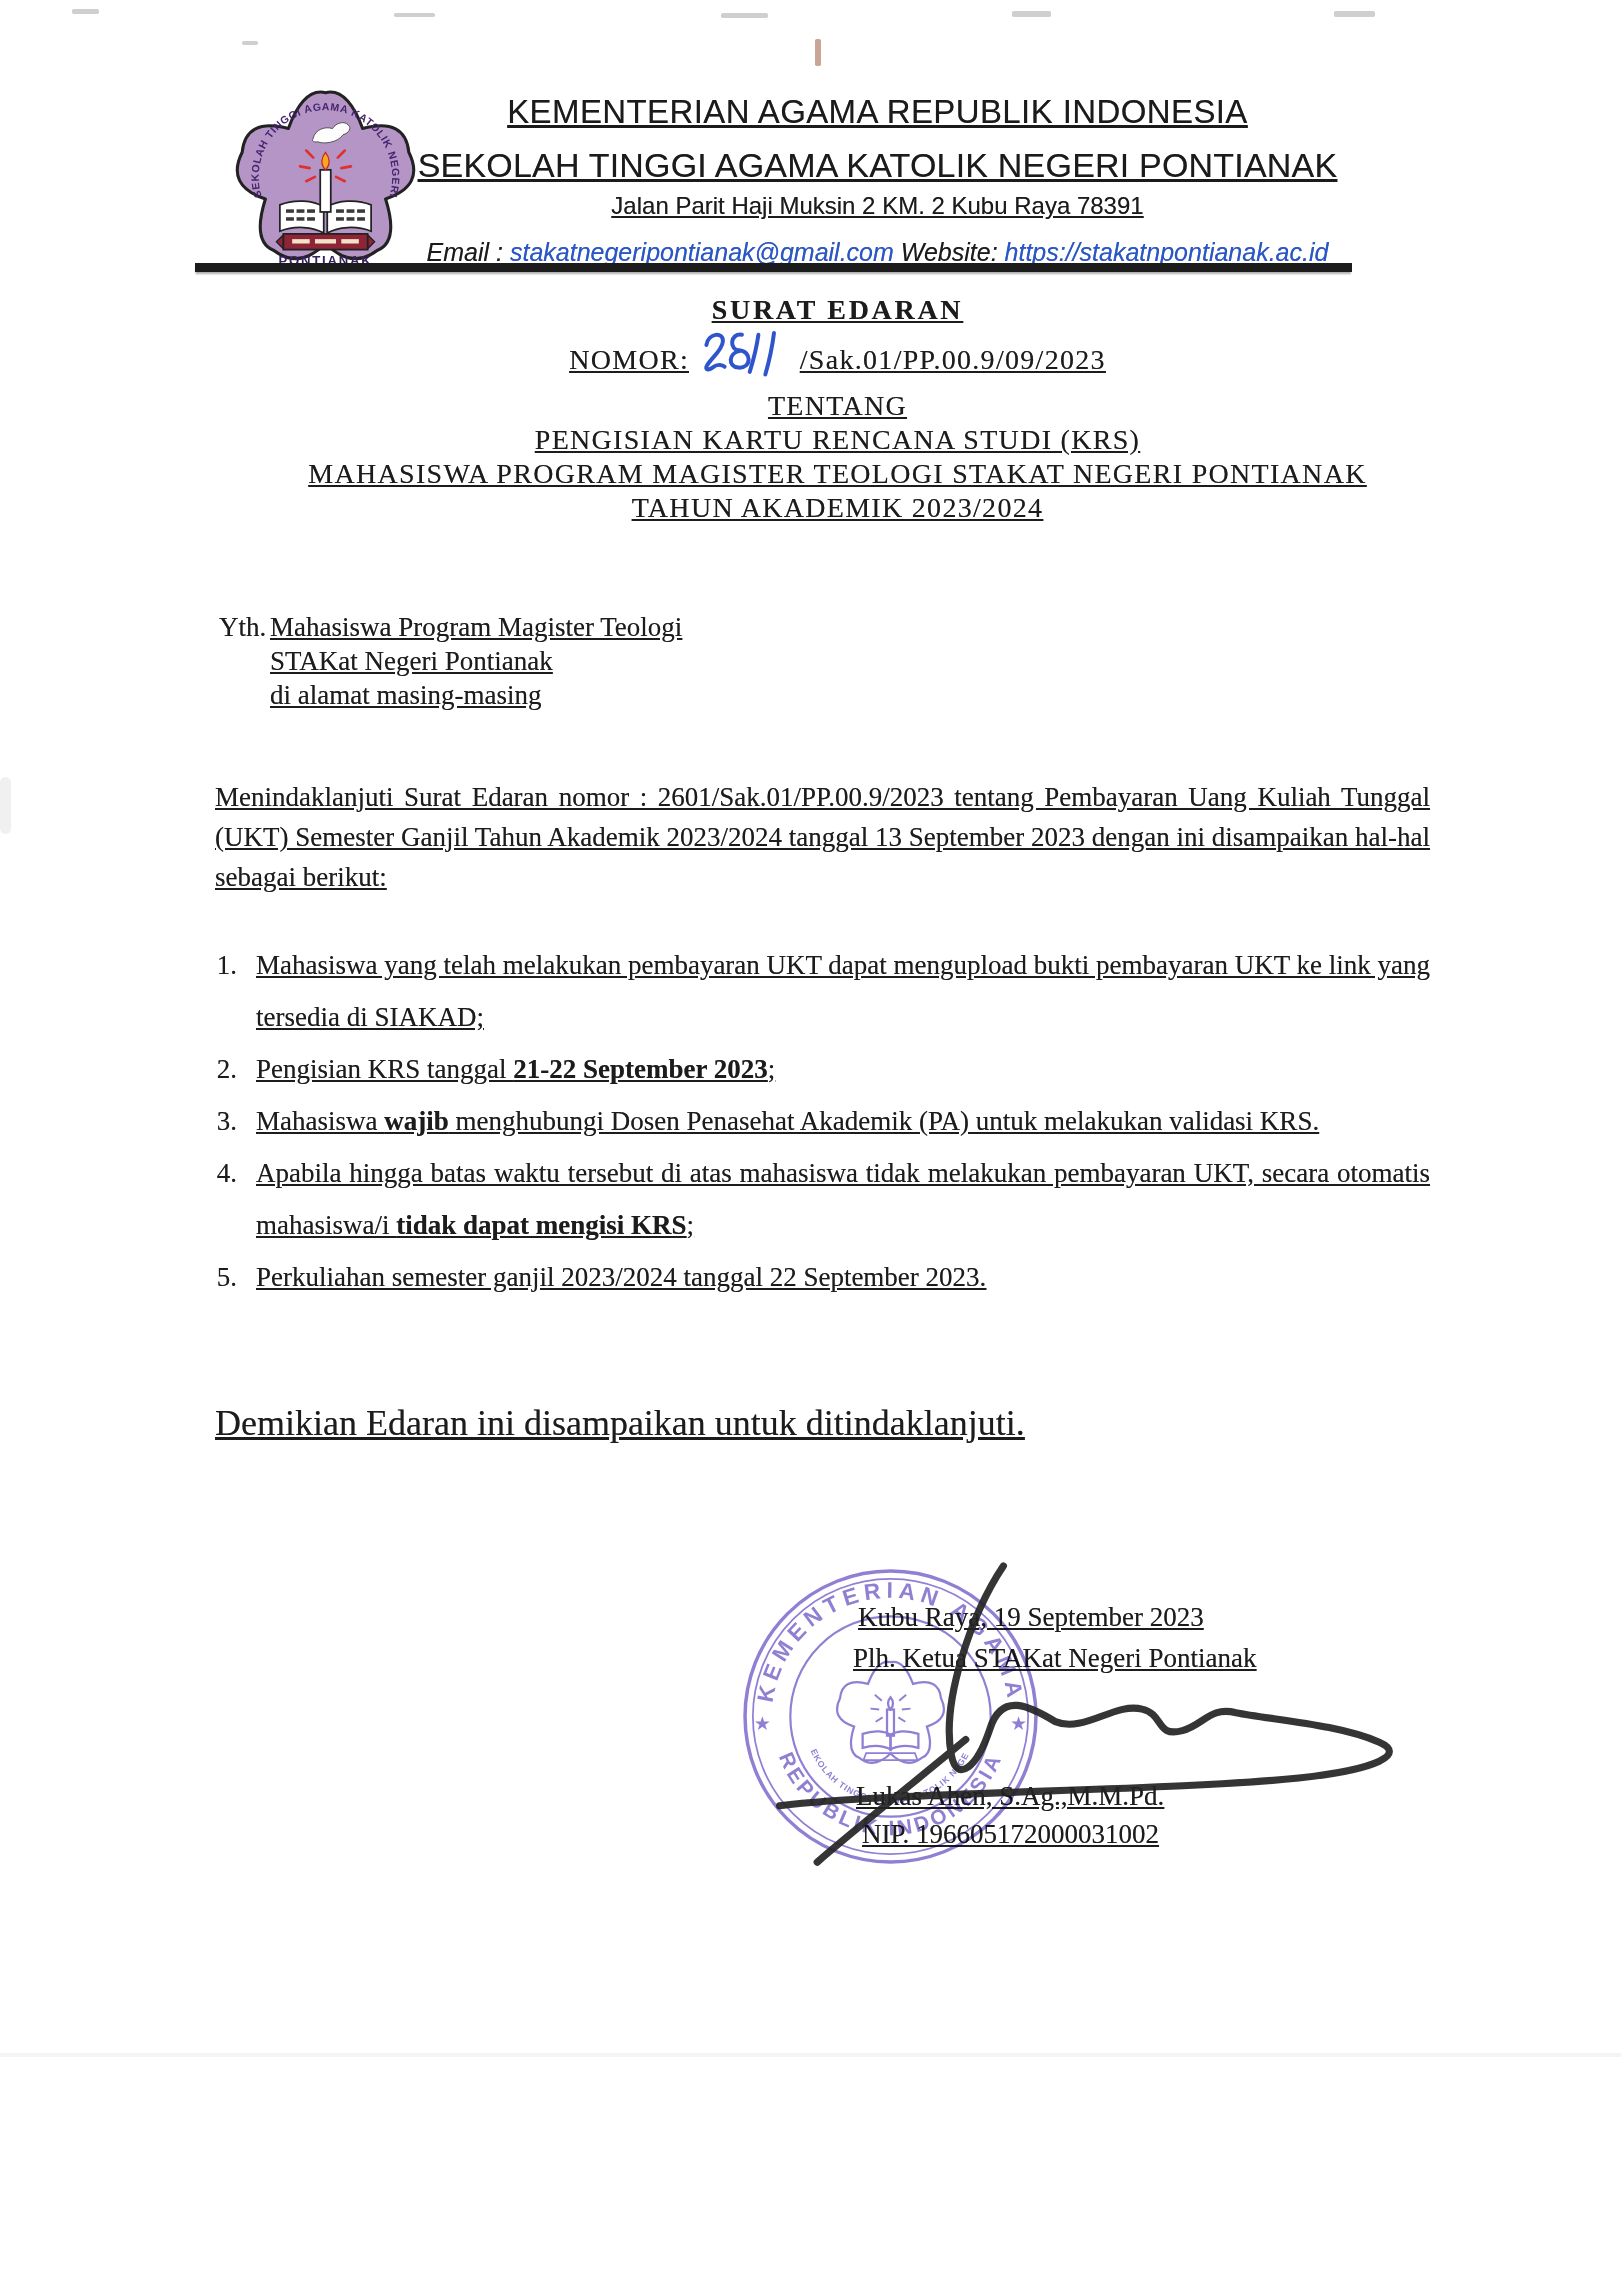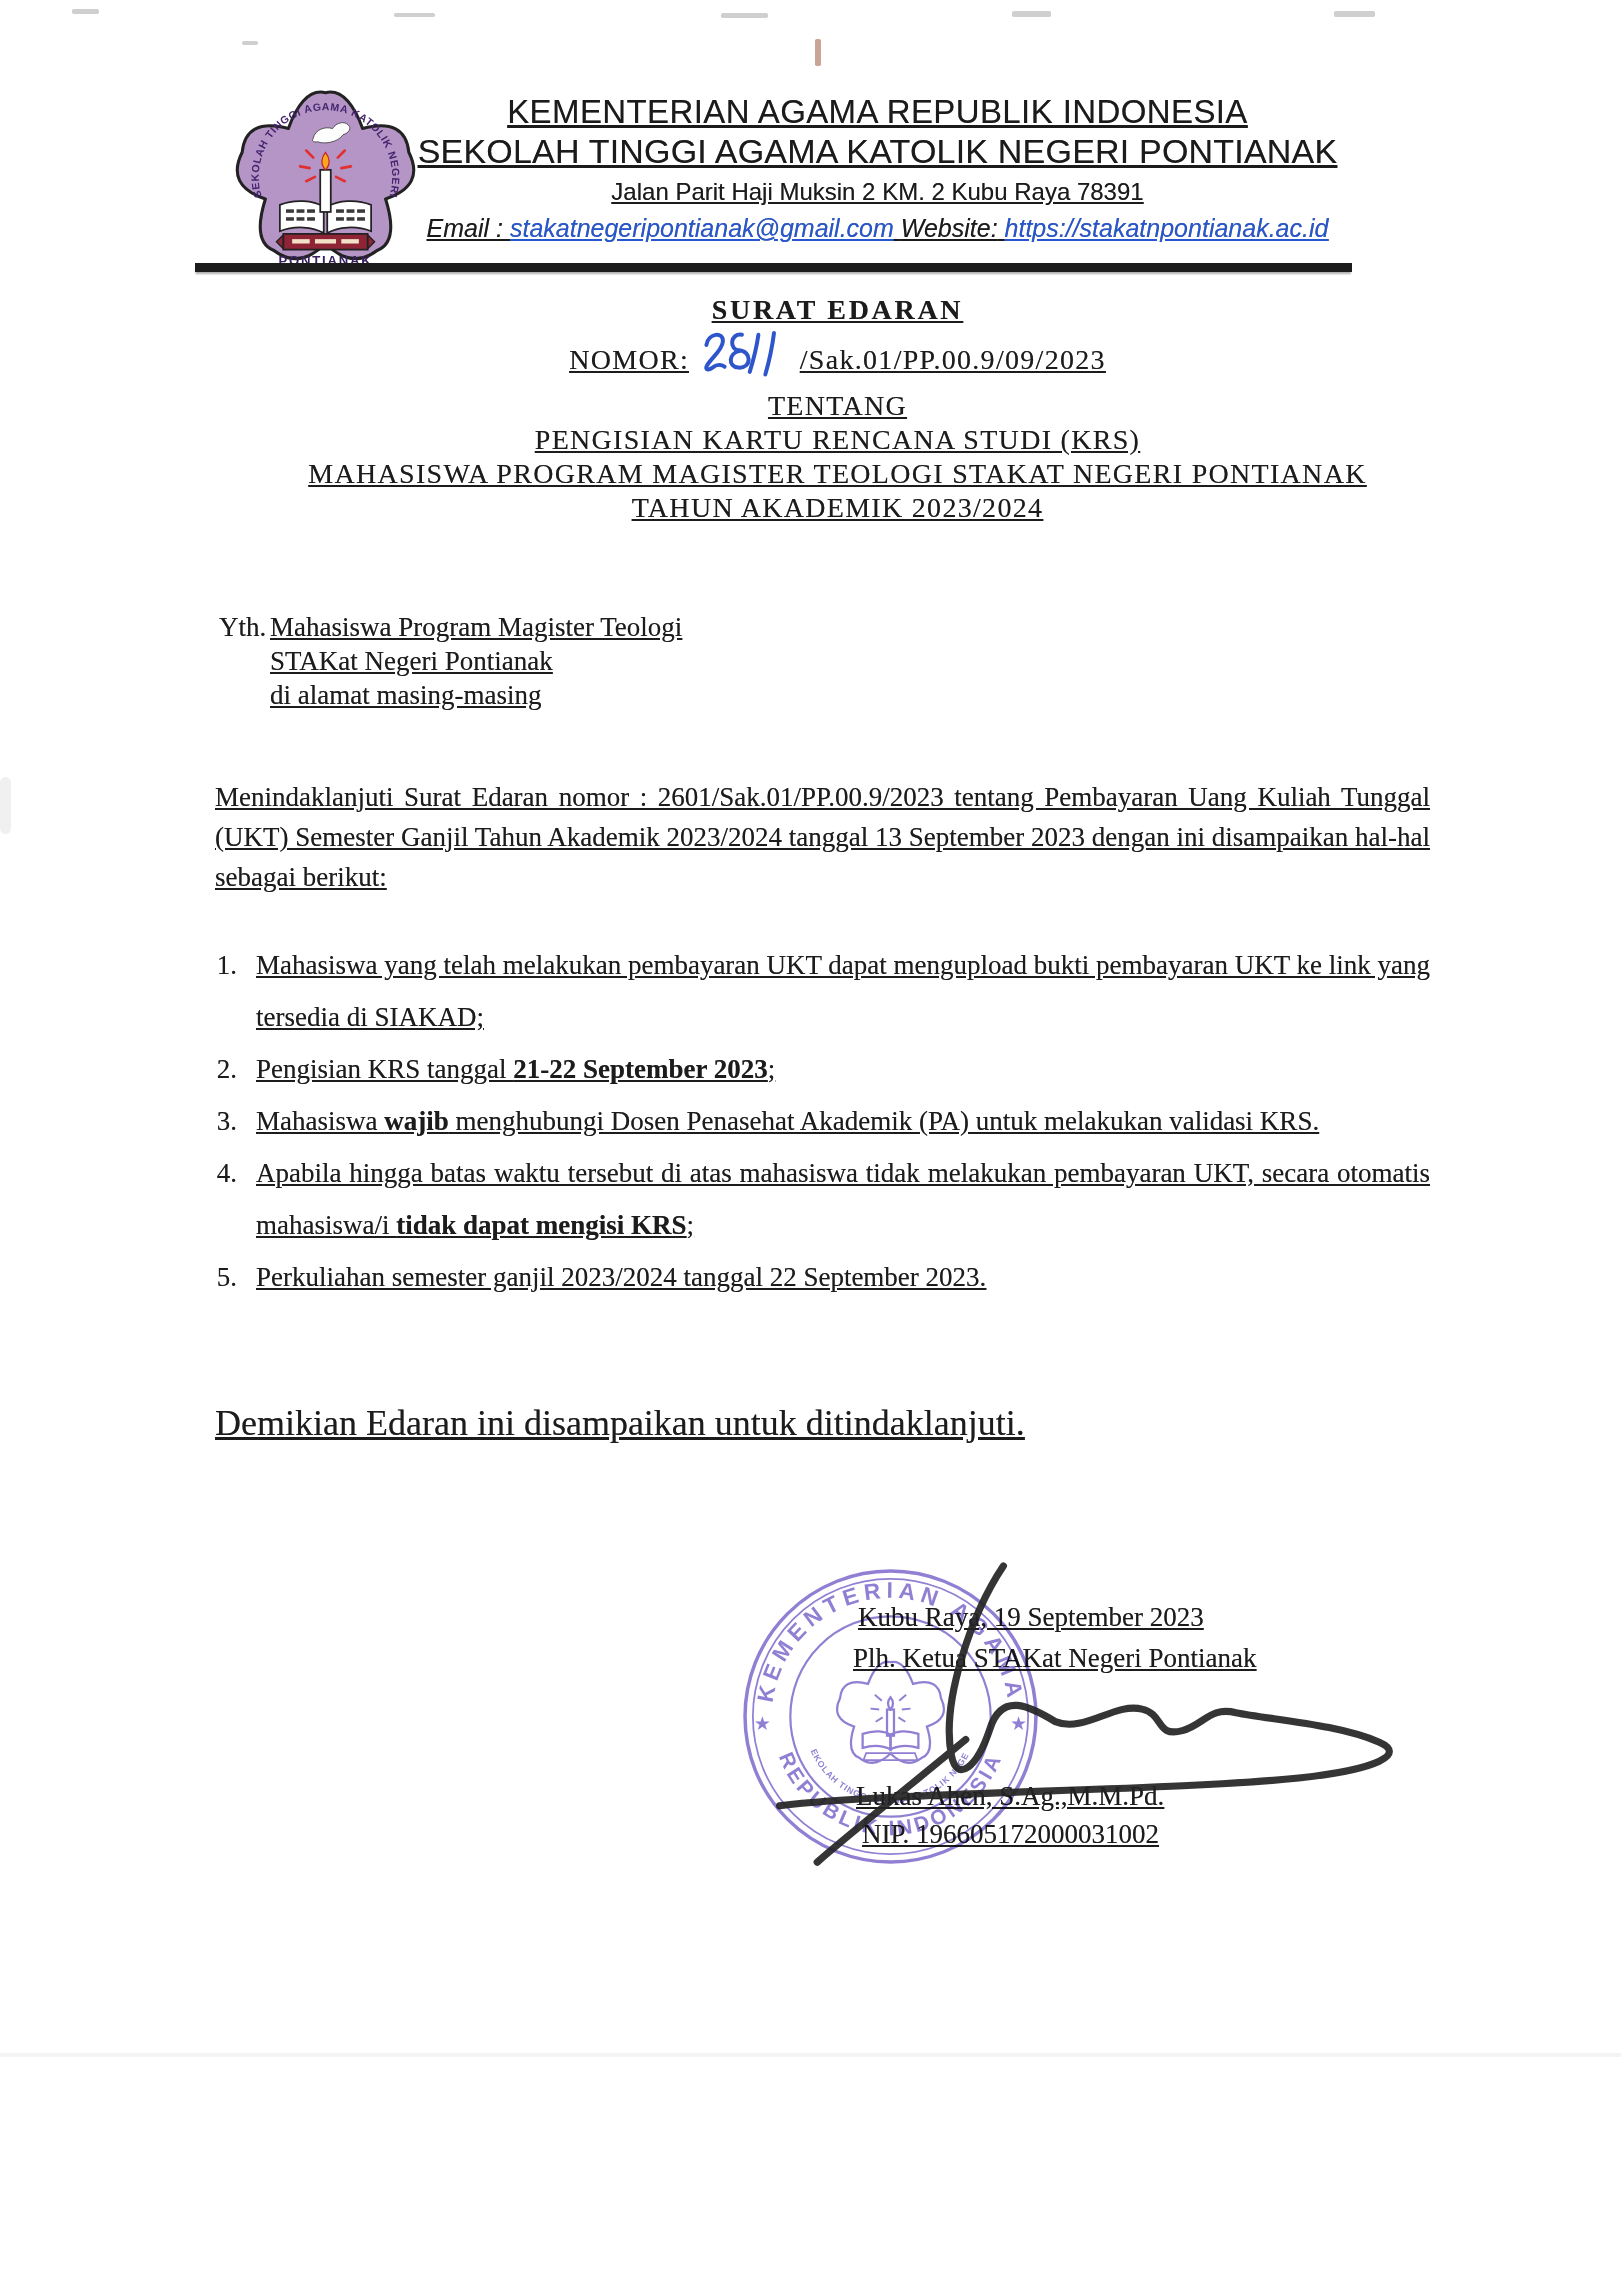--- a/index.html
+++ b/index.html
@@ -12,7 +12,7 @@
   
   .lh-block{left:358px;top:93px;width:1039px;text-align:center;color:#1b1b1b;}
   .lh1{font-size:33px;letter-spacing:0.4px;}
-  .lh2{font-size:34px;margin-top:1px;letter-spacing:0.2px;}
+  .lh2{font-size:34px;margin-top:15px;letter-spacing:0.2px;}
   .lh3{font-size:24px;margin-top:7.2px;}
   .lh4{font-size:24px;margin-top:5.4px;}
   .lh5{font-size:25px;font-style:italic;margin-top:8px;}

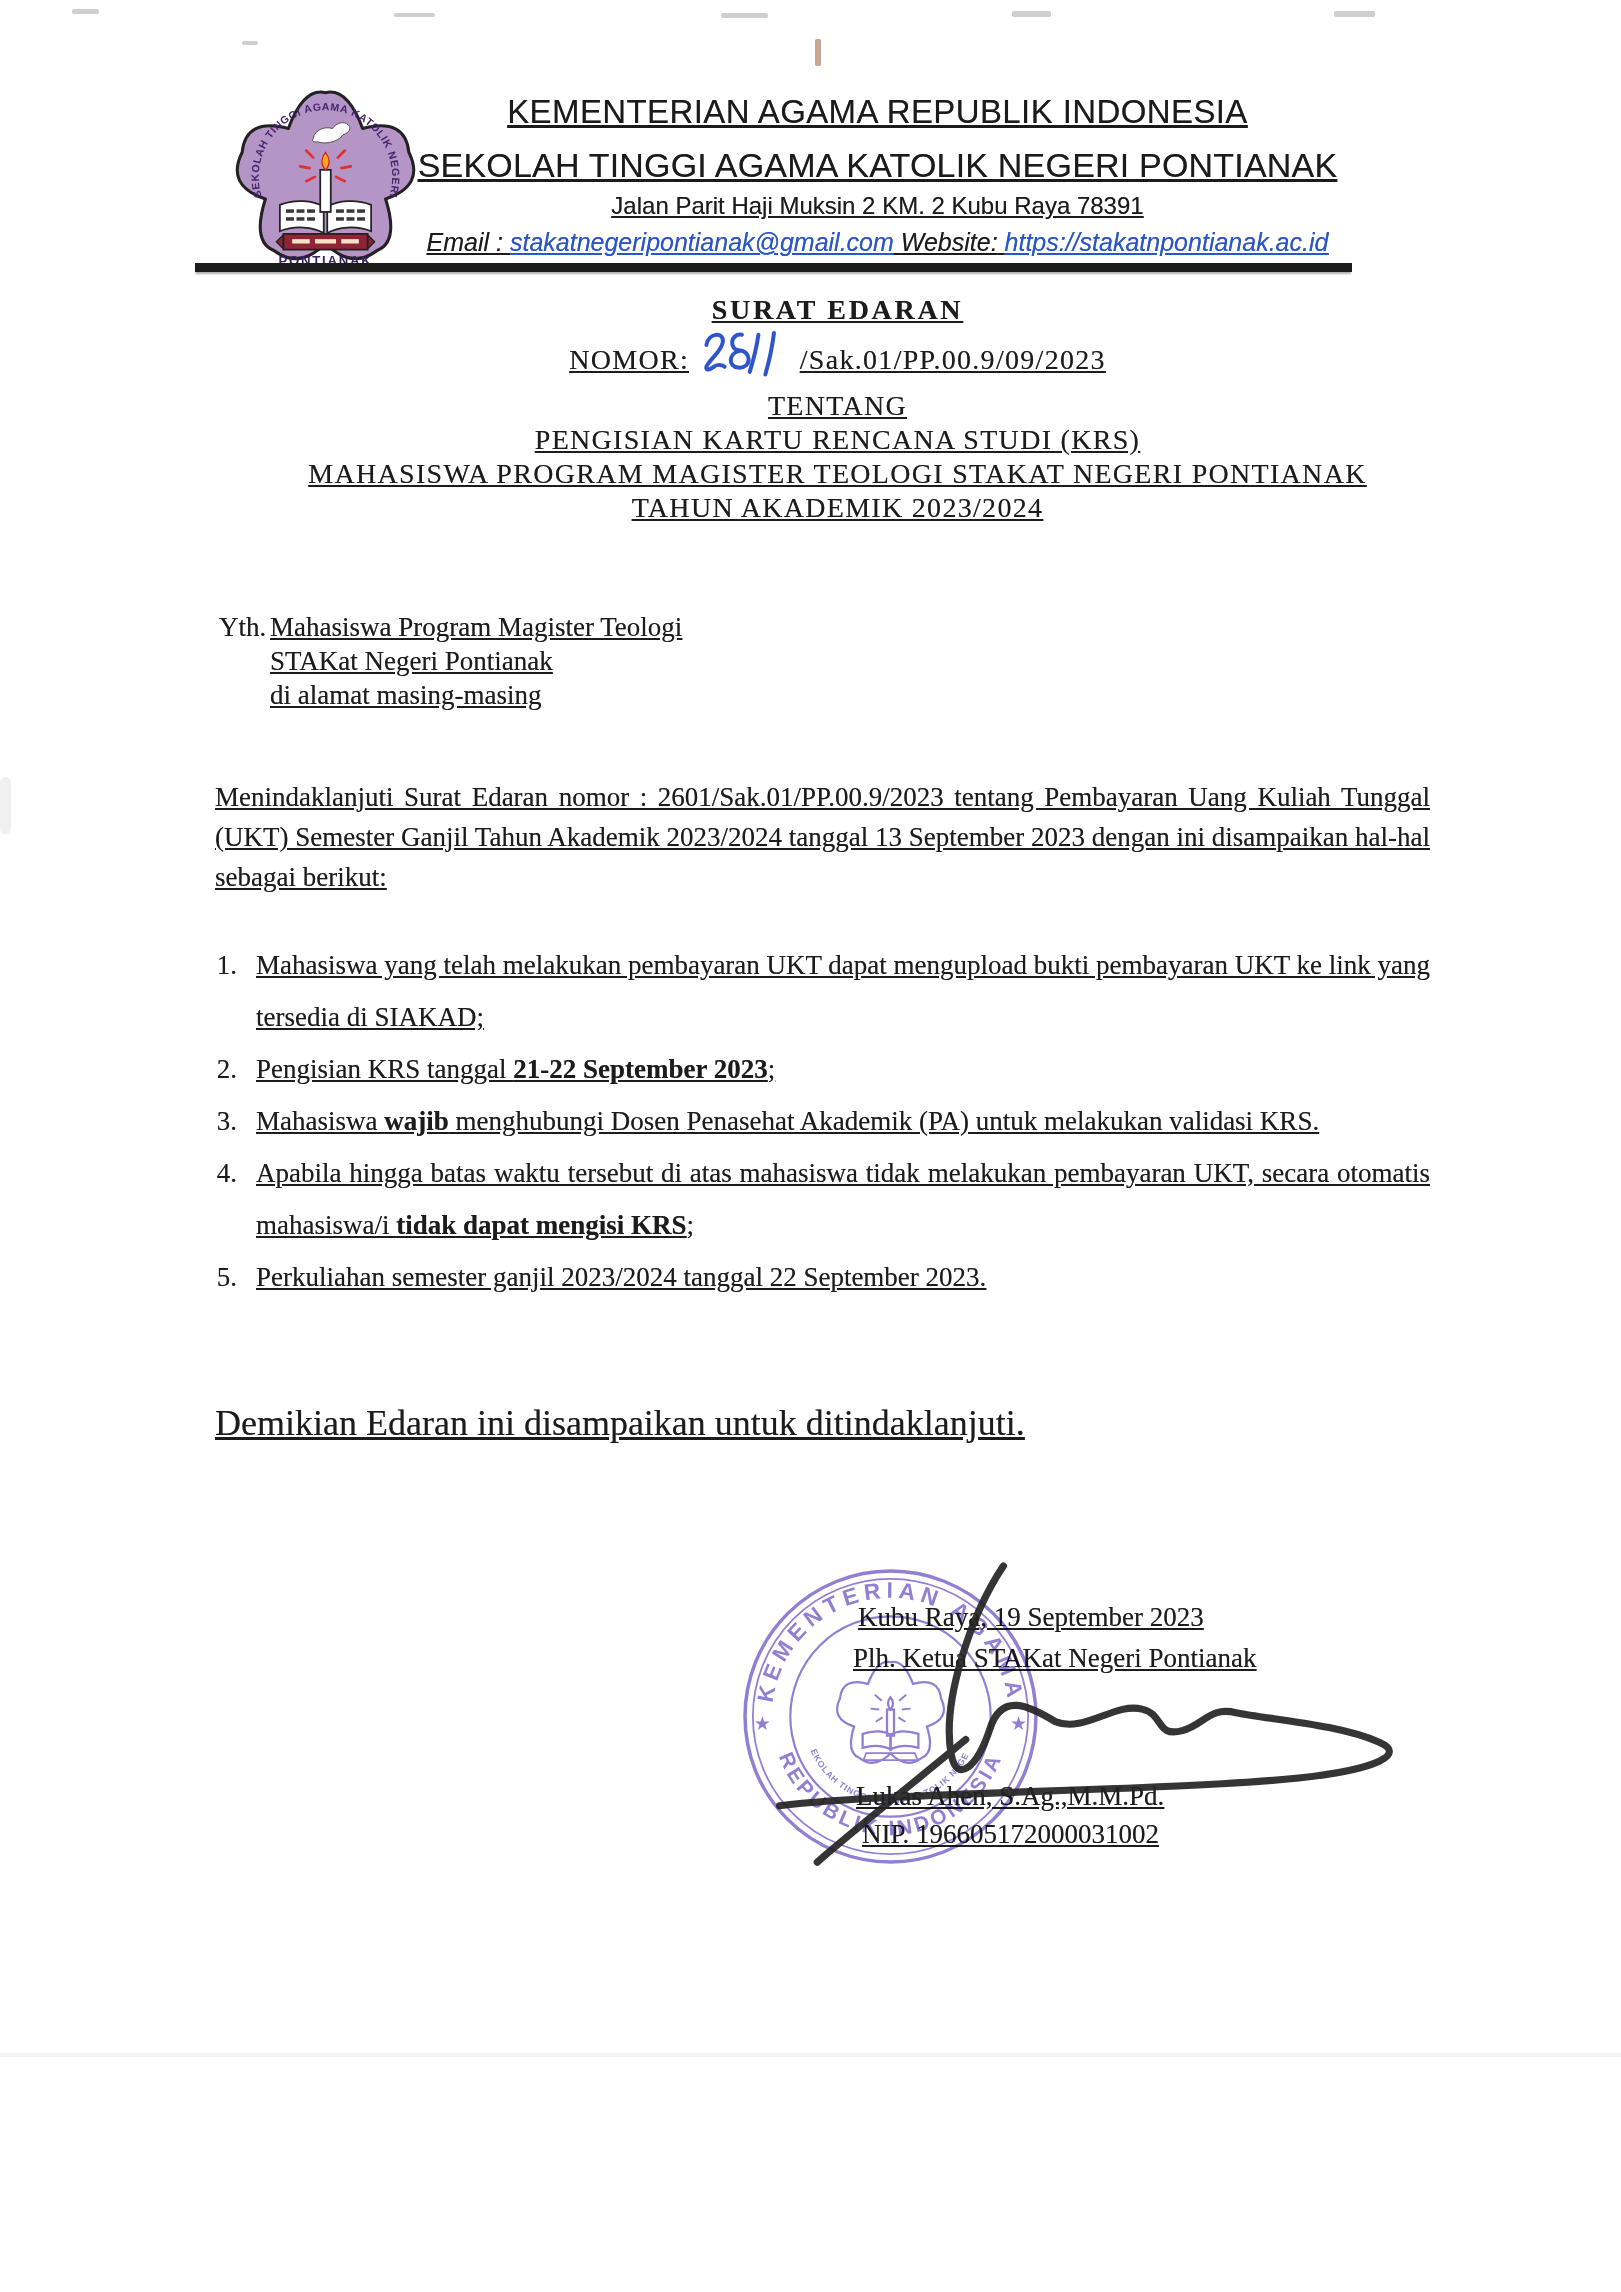--- a/index.html
+++ b/index.html
@@ -15,7 +15,7 @@
   .lh2{font-size:34px;margin-top:15px;letter-spacing:0.2px;}
   .lh3{font-size:24px;margin-top:7.2px;}
   .lh4{font-size:24px;margin-top:5.4px;}
-  .lh5{font-size:25px;font-style:italic;margin-top:8px;}
+  .lh5{font-size:25px;font-style:italic;margin-top:18px;}
   .link{color:#2757cf;text-decoration:underline;}
   .rule{left:195px;top:263px;width:1157px;height:9px;background:#1c1c1c;
         box-shadow:0 2.7px 1.8px -0.9px rgba(0,0,0,.35);}

